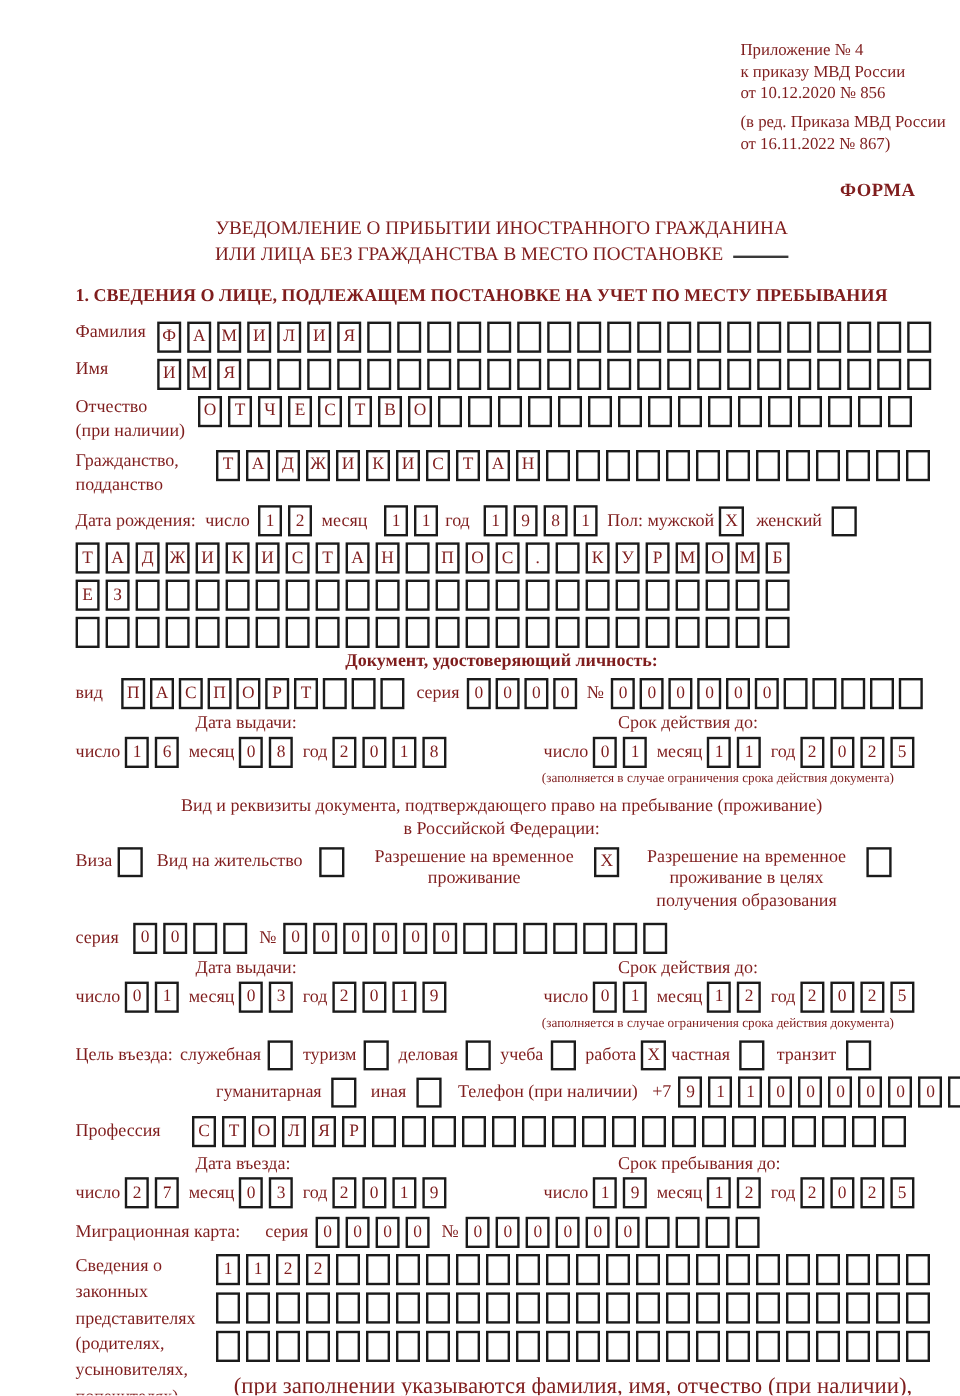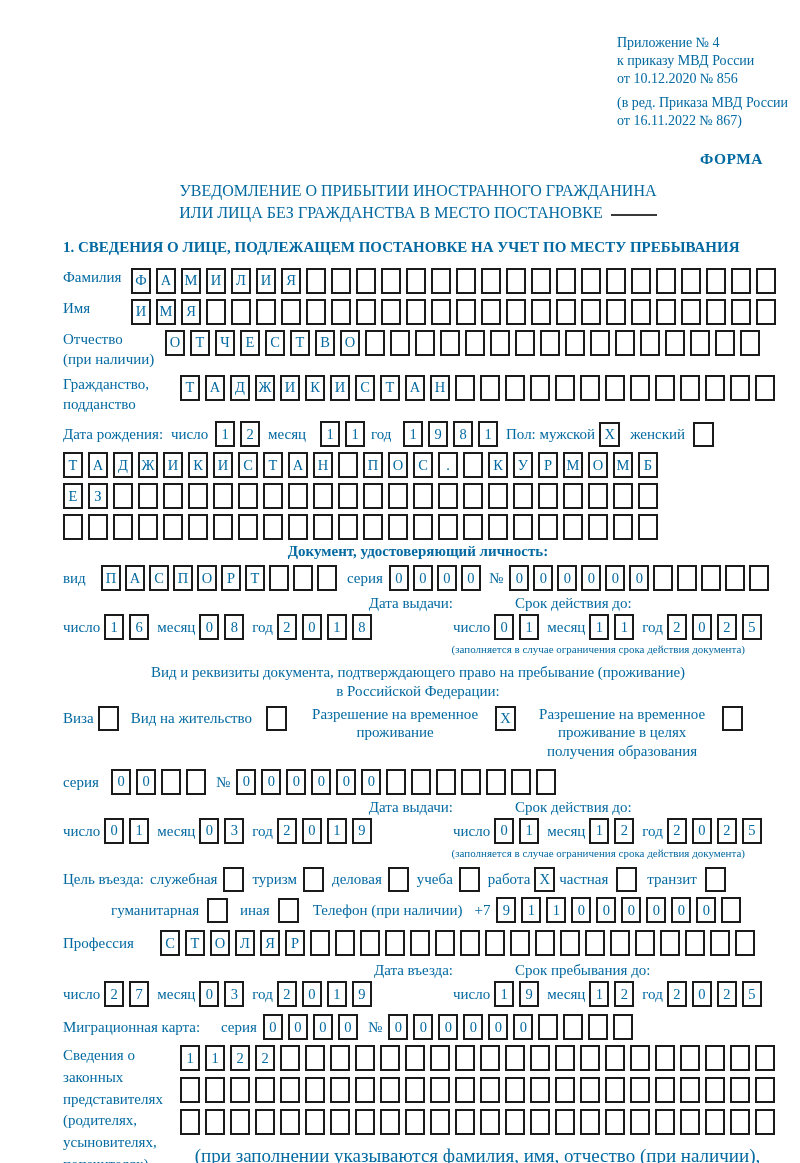--- a/index.html
+++ b/index.html
@@ -5,7 +5,7 @@
   html,body{margin:0;padding:0;background:#fff;}
   .page{
     width:800px;height:1163px;box-sizing:border-box;position:relative;
-    padding:34px 27px 0 63px;background:#fff;color:#0369a1;
+    padding:34px 27px 0 63px;background:#fff;color:#7f1d1d;
     font-family:"Liberation Serif","DejaVu Serif",serif;font-size:15px;overflow:hidden;
   }
   .annex{margin-left:554px;width:200px;font-size:14px;line-height:1.3;}

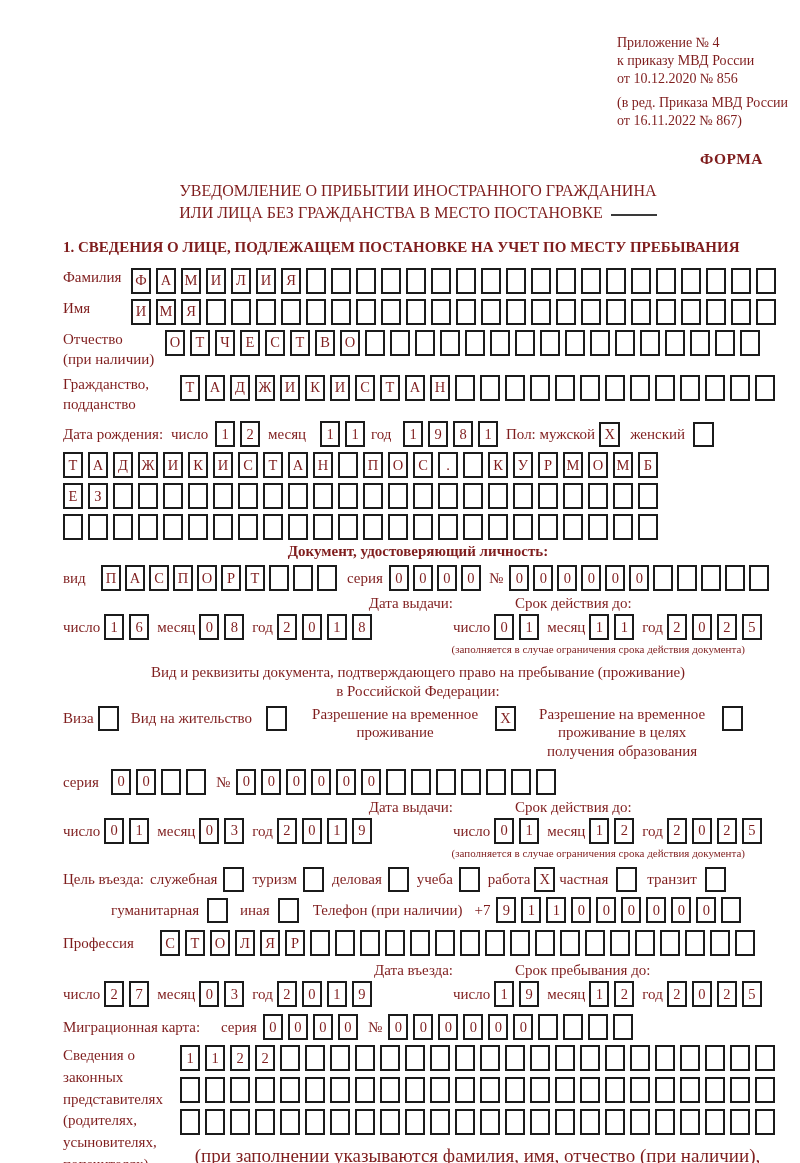--- a/index.html
+++ b/index.html
@@ -34,7 +34,7 @@
   .dr-left{width:390px;}
   .dr-right{width:320px;}
   .dr-title{line-height:1.2;margin-bottom:2px;}
-  .dr-left .dr-title{padding-left:100px;text-align:right;}
+  .dr-left .dr-title{padding-left:100px;}
   .dr-right .dr-title{padding-left:62px;}
   .dr-fields{display:flex;align-items:flex-start;}
   .dr-fields .w{margin-right:4px;}

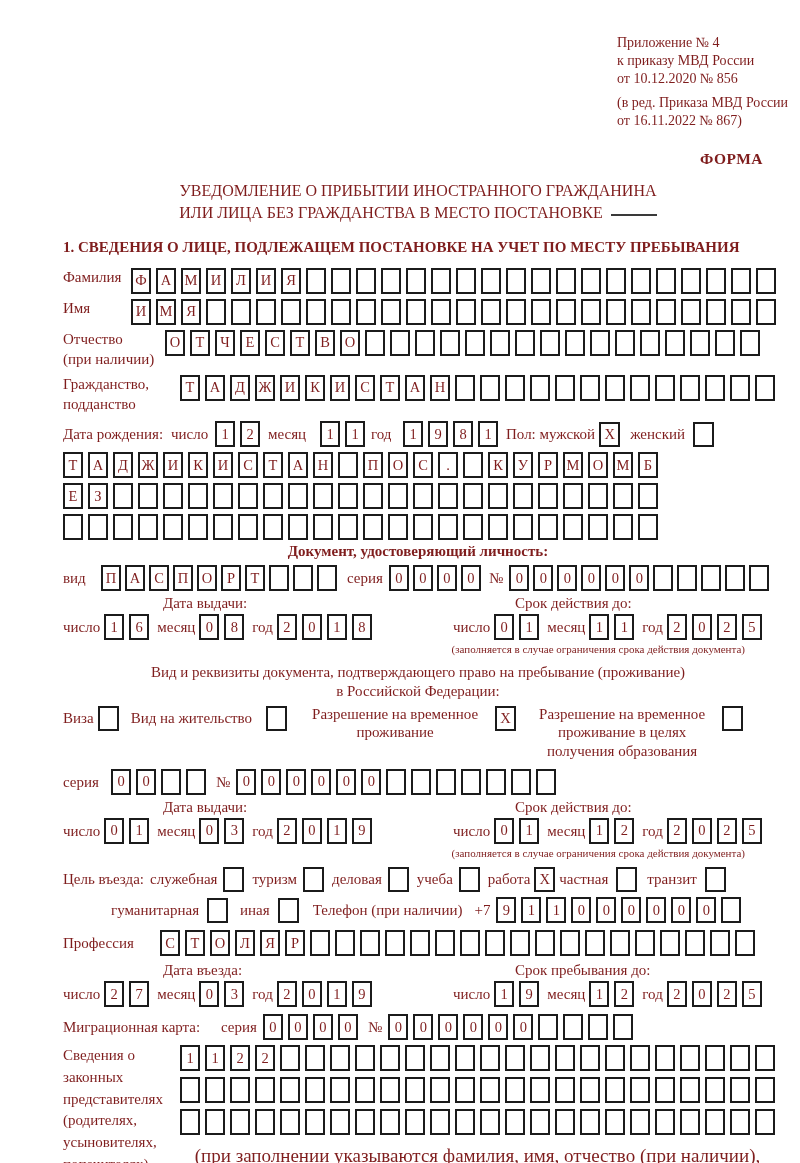--- a/index.html
+++ b/index.html
@@ -518,7 +518,7 @@
     <span class="cbx m-l8"></span>
   </div>
 
-  <div class="row" style="margin-left:48px;">
+  <div class="row" style="margin-left:117px;">
     <span class="w">гуманитарная</span>
     <span class="cbx m-l8"></span>
     <span class="w m-l12">иная</span>

